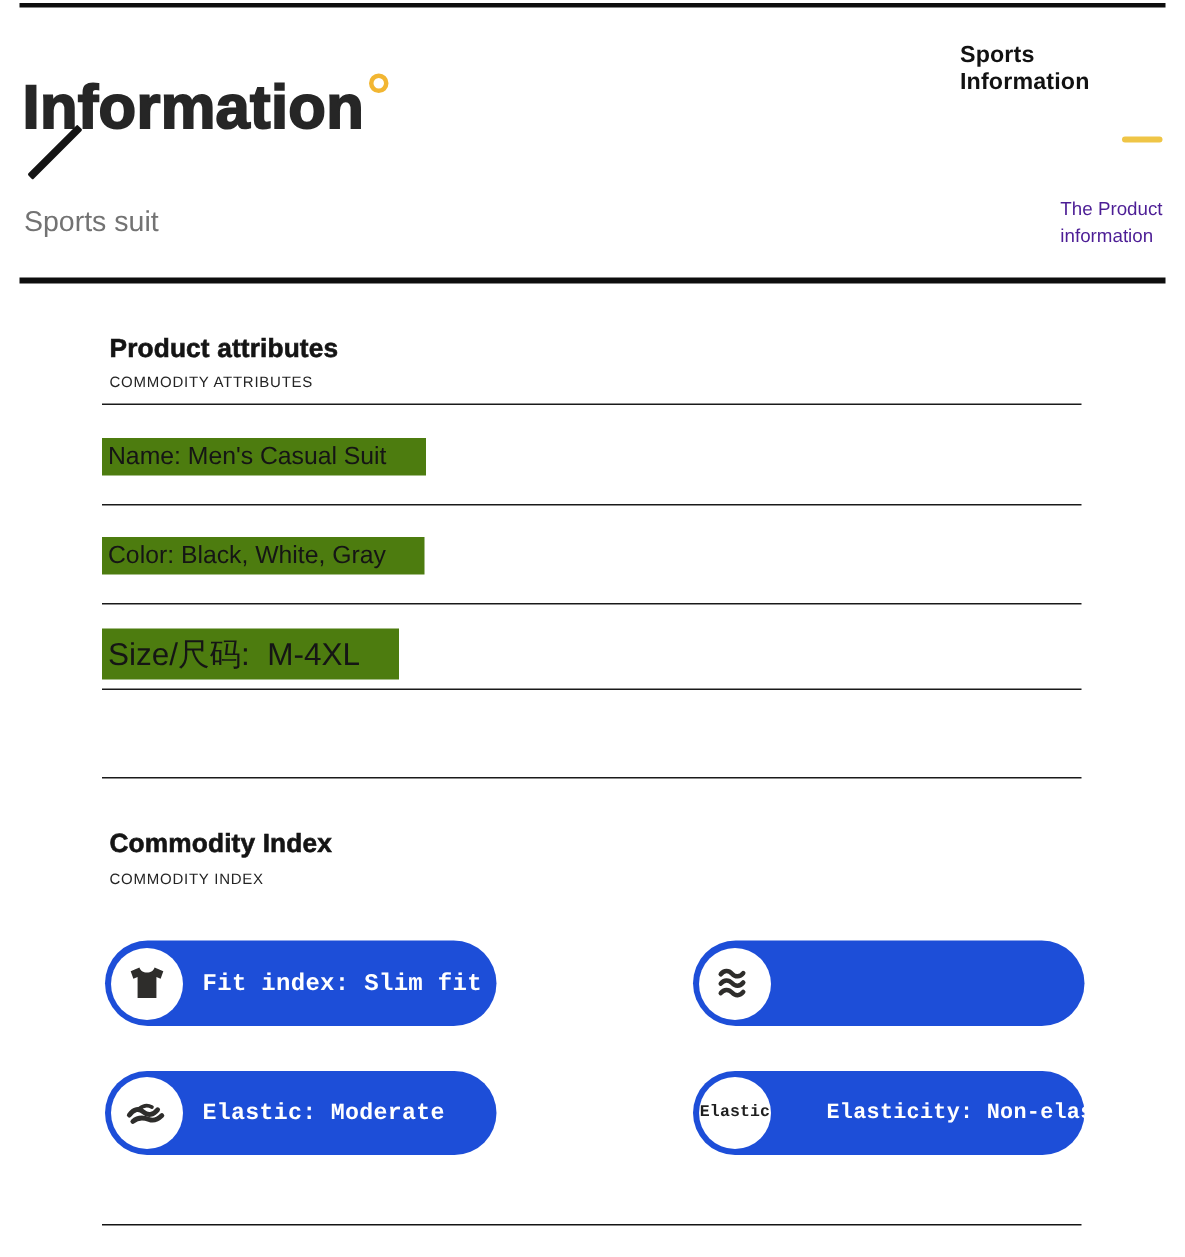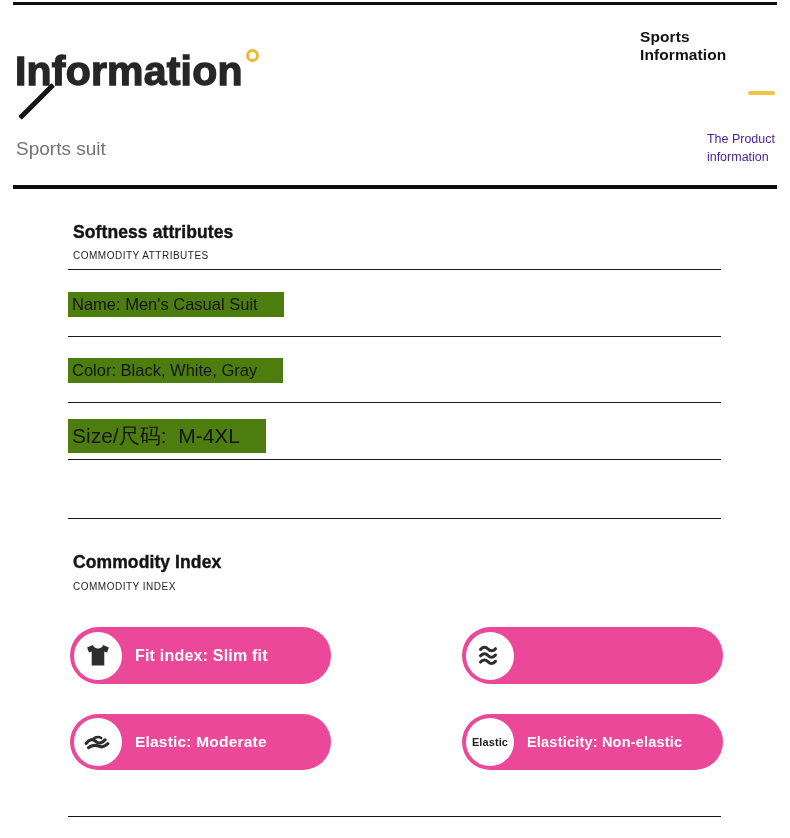--- a/index.html
+++ b/index.html
@@ -114,7 +114,7 @@
 
 <div class="content">
 
-  <div class="sec-title sec-title--attrs">Softness attributes</div>
+  <div class="sec-title sec-title--attrs">Product attributes</div>
   <div class="sec-sub sec-sub--attrs">COMMODITY ATTRIBUTES</div>
 
   <div class="hr hr--0"></div>

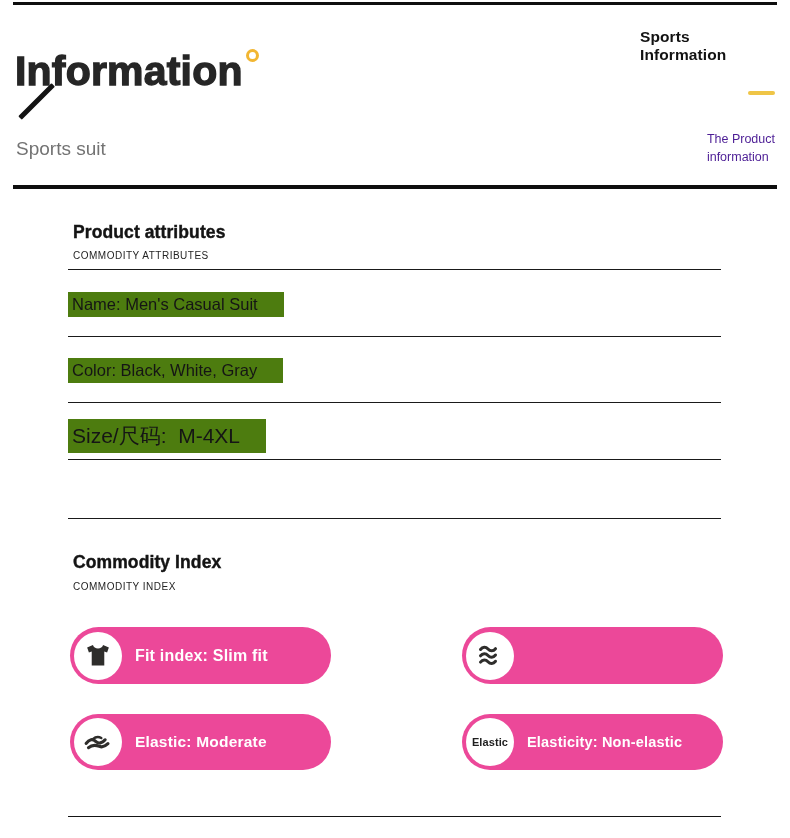--- a/index.html
+++ b/index.html
@@ -70,8 +70,8 @@
   .attr--3{top:471px;}
   
   .badge{
-    position:absolute;width:261px;height:57px;background:#ec4899;
-    border-radius:28.5px;display:flex;align-items:center;
+    position:absolute;width:261px;height:57px;background:#1d4ed8;
+    border-radius:28.5px;display:flex;align-items:center;font-family:Liberation Mono, monospace;
   }
   .badge--fit{left:2px;top:627px;}
   .badge--thickness{left:394px;top:627px;}

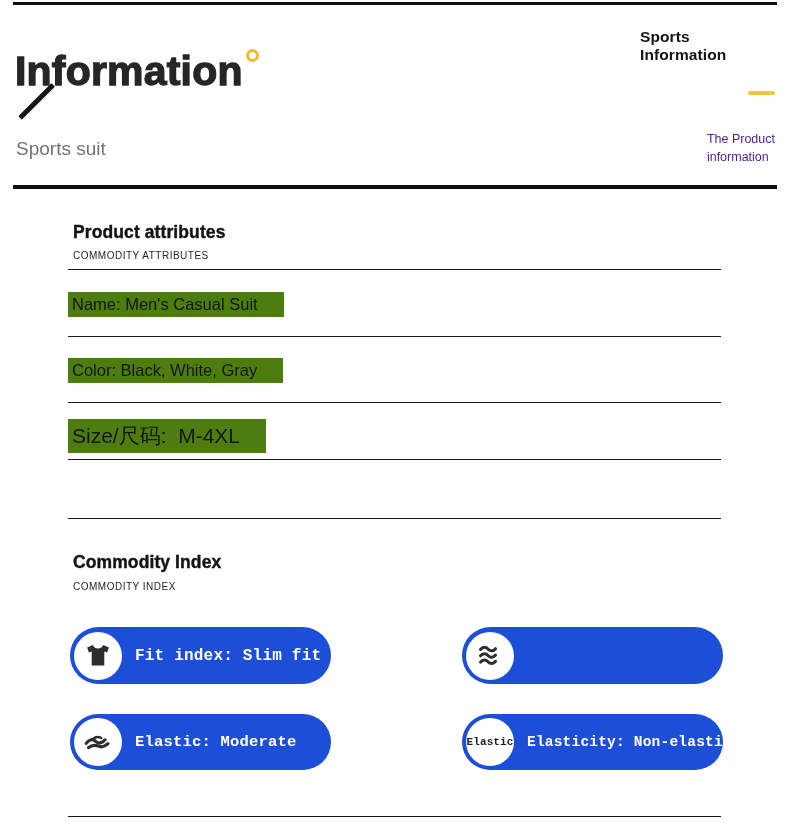--- a/index.html
+++ b/index.html
@@ -76,7 +76,7 @@
   .badge--fit{left:2px;top:627px;}
   .badge--thickness{left:394px;top:627px;}
   .badge--softness{left:2px;top:714px;height:56px;}
-  .badge--elastic{left:394px;top:714px;height:56px;}
+  .badge--elastic{left:394px;top:714px;height:56px;gap:24px;}
   .badge-circle{
     flex:0 0 auto;width:48px;height:48px;border-radius:50%;background:#ffffff;
     margin-left:4px;display:flex;align-items:center;justify-content:center;

